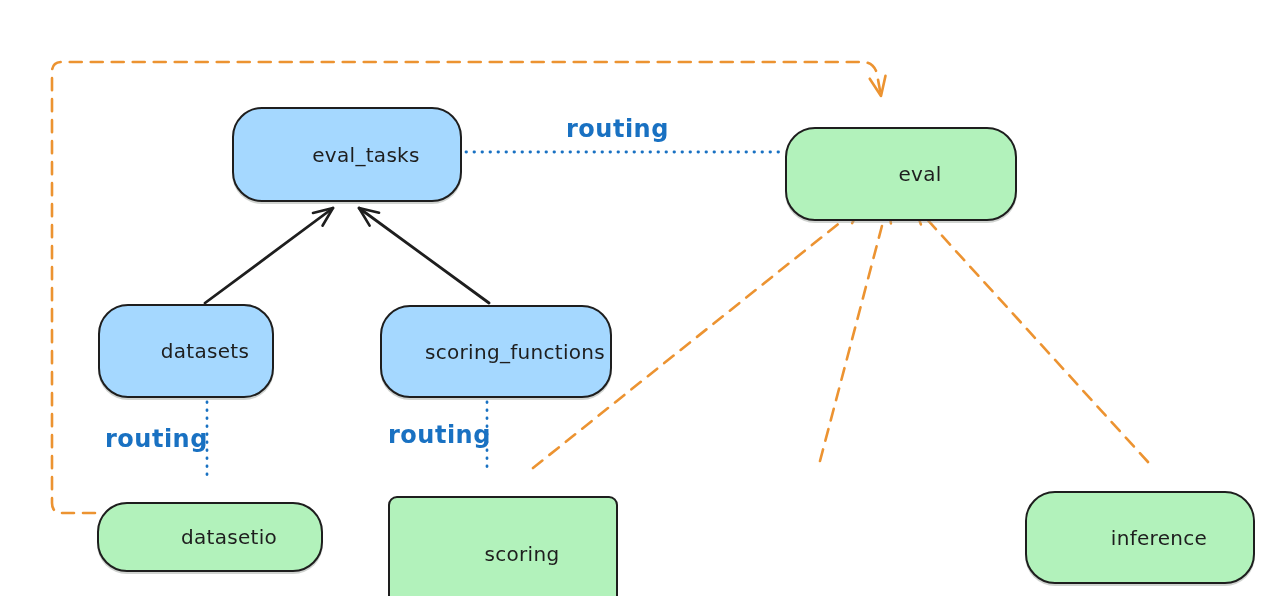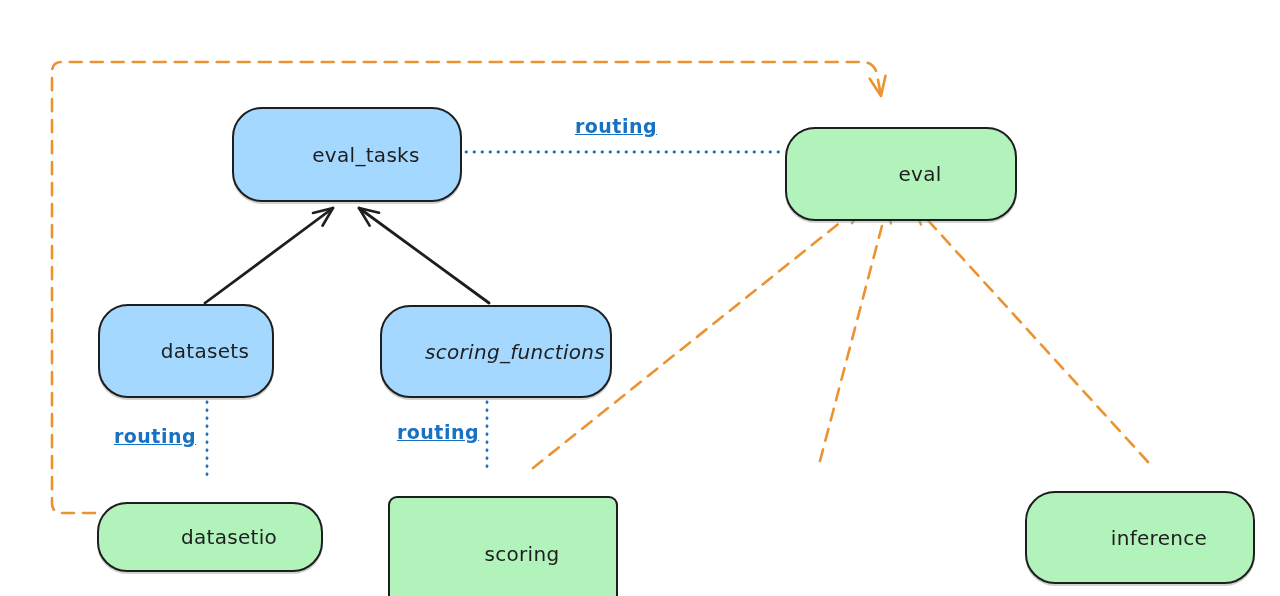--- a/index.html
+++ b/index.html
@@ -69,12 +69,11 @@
   .edge-label {
     position: absolute;
     color: var(--routing-blue, #1971c2);
-    font-size: 19px;
+    font-size: 24px;
     font-weight: 600;
     letter-spacing: 0.5px;
     text-align: center;
     width: 100px;
-    text-decoration: underline;
   }
 </style>
 </head>

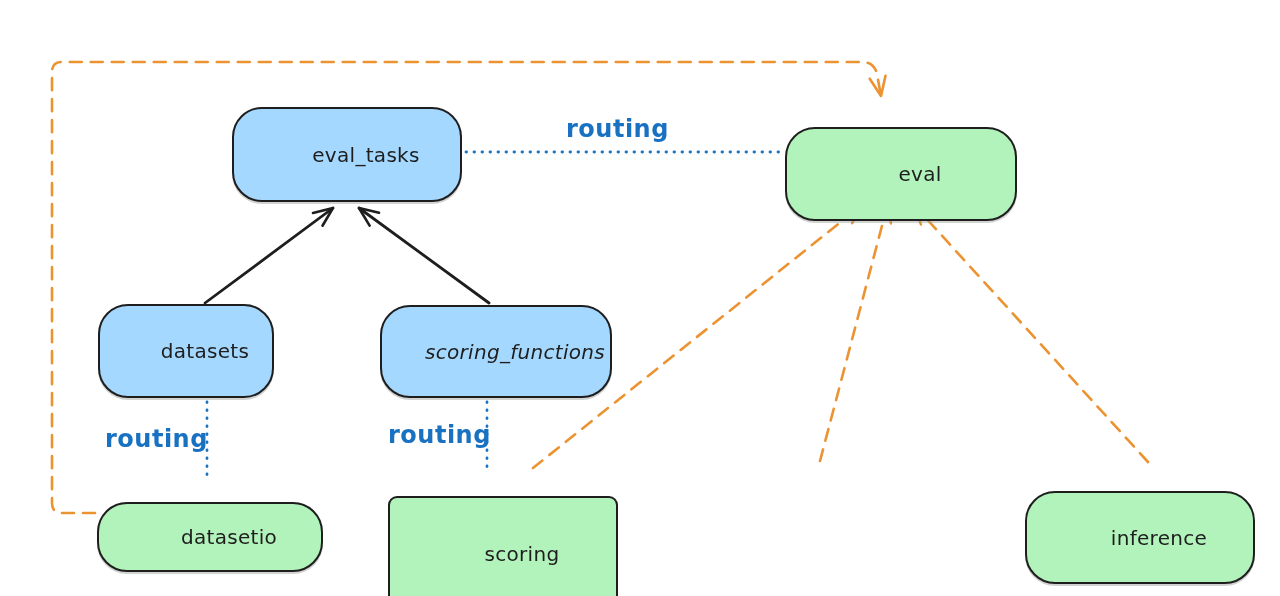--- a/index.html
+++ b/index.html
@@ -116,7 +116,7 @@
     <span>datasets</span>
   </div>
 
-  <div class="node blue" style="left:380px; top:305px; width:232px; height:93px;font-style:italic;">
+  <div class="node blue" style="left:380px; top:305px; width:232px; height:93px;">
     <span>scoring_functions</span>
   </div>
 

